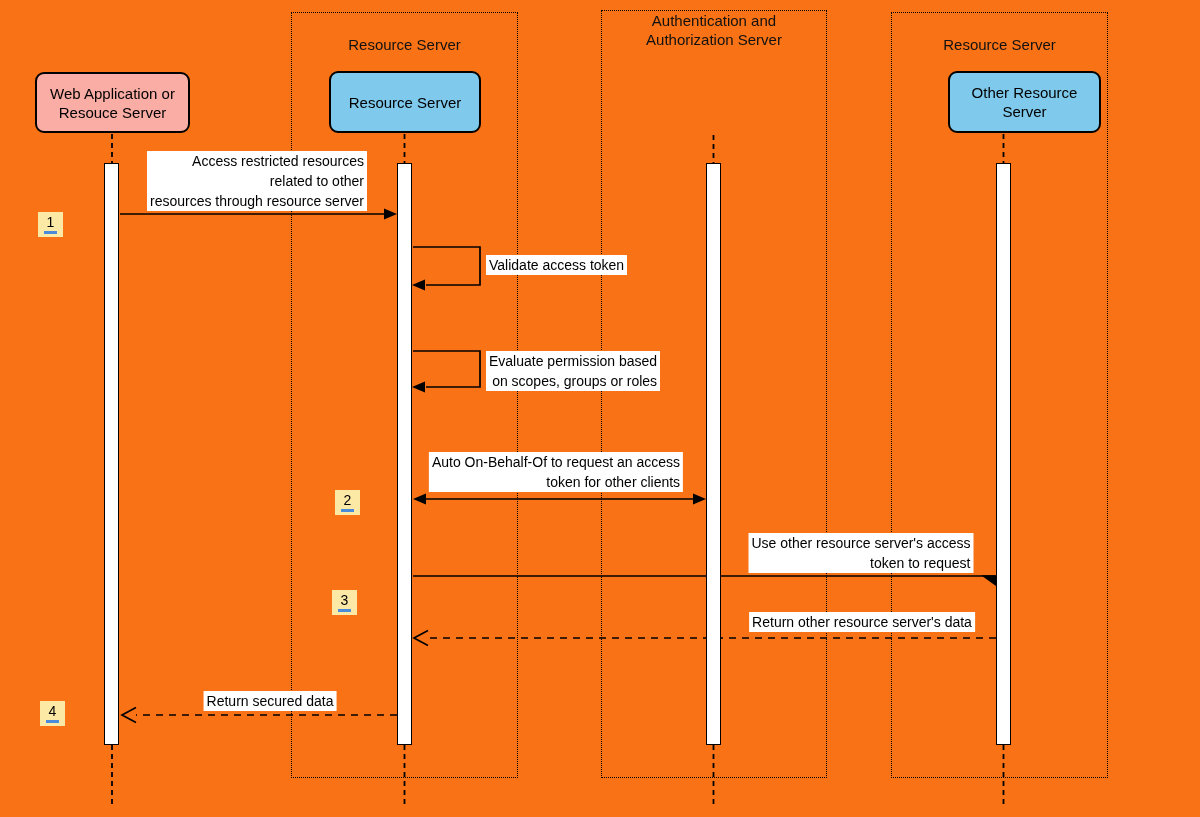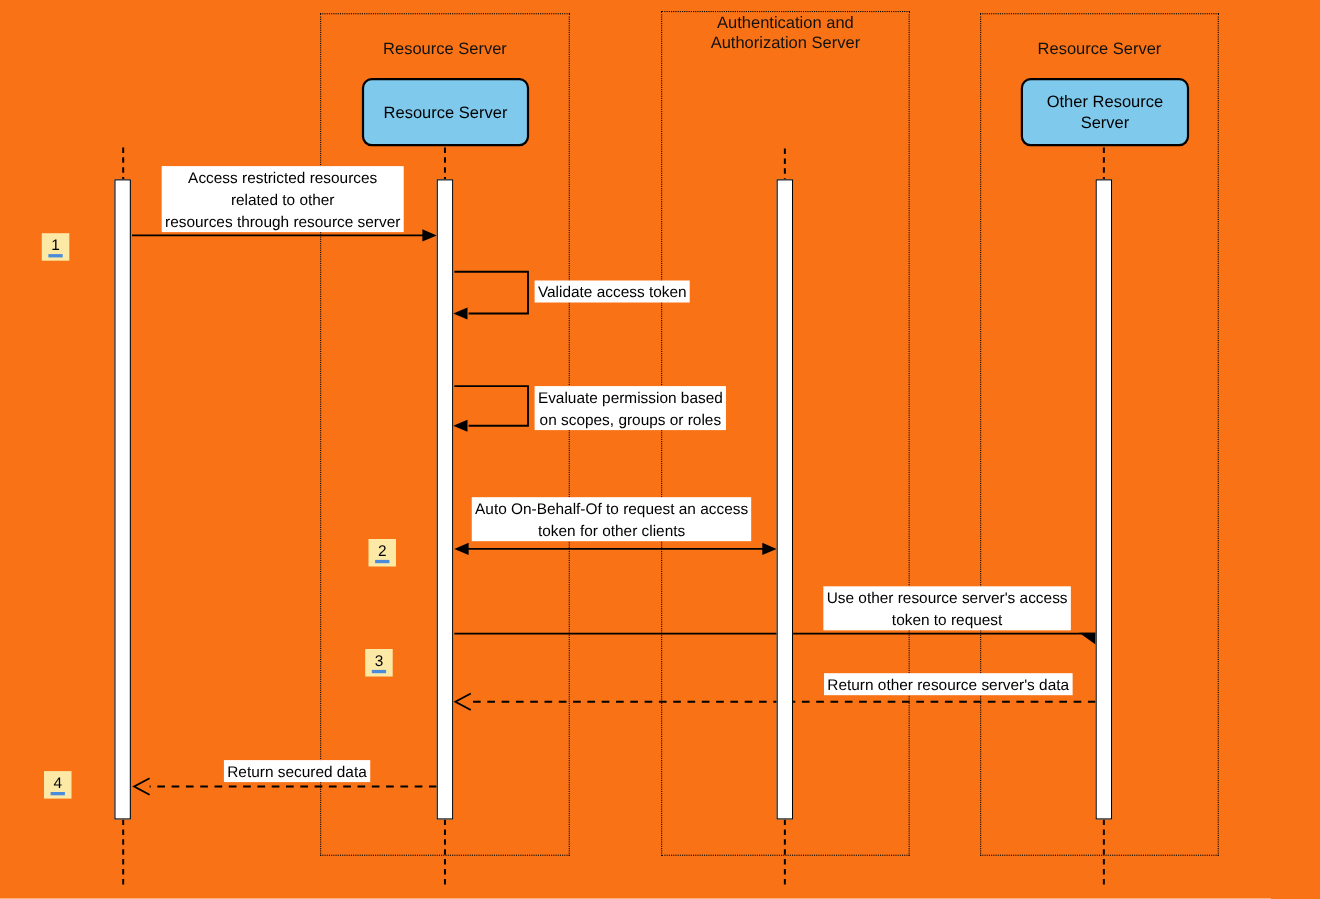--- a/index.html
+++ b/index.html
@@ -112,6 +112,8 @@
   <div class="activation" style="left:706px;top:163px;height:582px;"></div>
   <div class="activation" style="left:996px;top:163px;height:582px;"></div>
 
+  <div class="actor-box actor-salmon" style="left:35px;top:72px;width:155px;height:61px;">Web Application or
+Resouce Server</div>
   <div class="actor-box actor-sky" style="left:329px;top:71px;width:152px;height:62px;">Resource Server</div>
   <div class="actor-box actor-sky" style="left:928px;top:71px;width:153px;height:62px;">Other Resource
 Server</div>

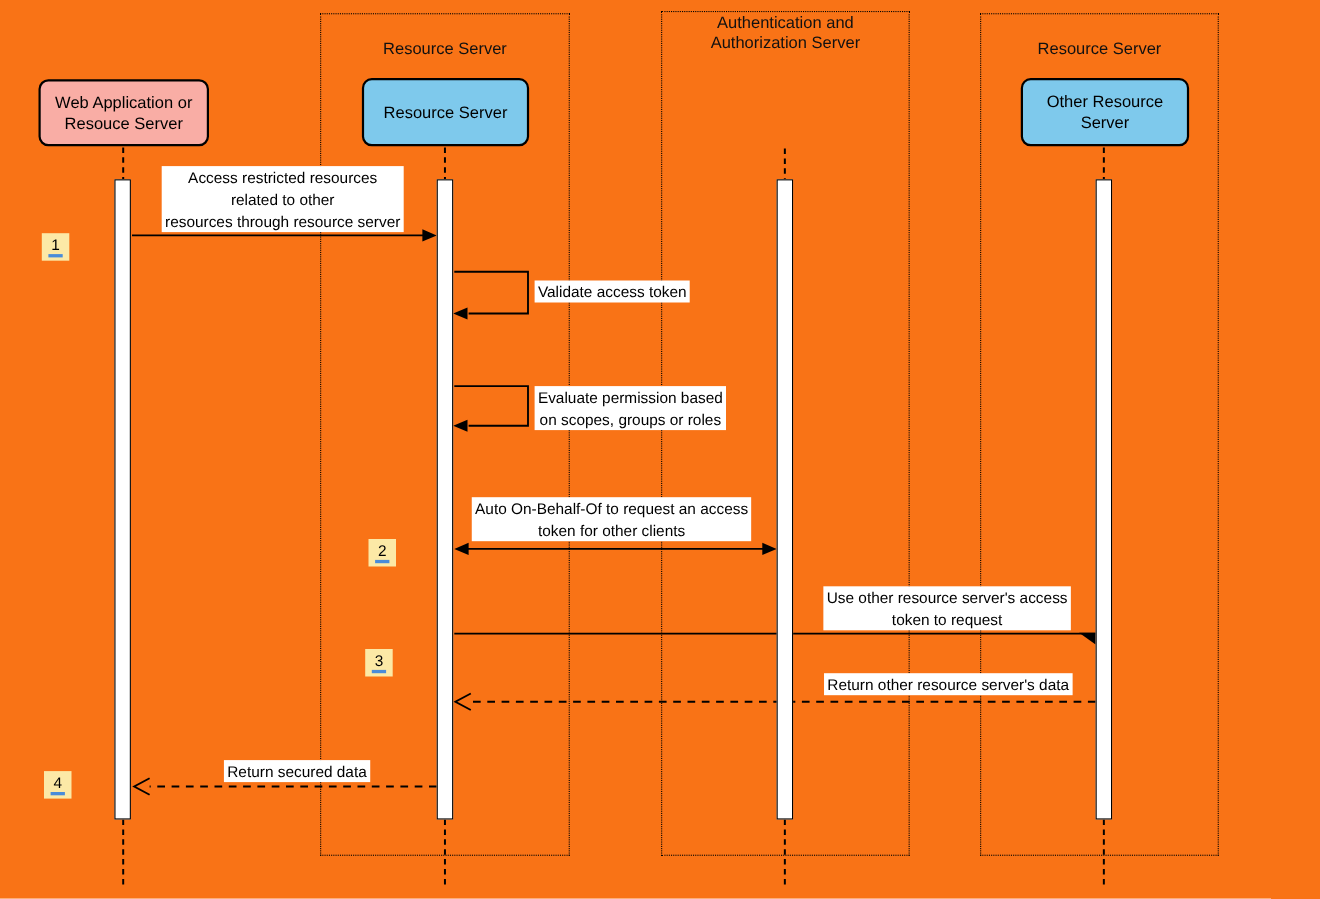--- a/index.html
+++ b/index.html
@@ -115,7 +115,7 @@
   <div class="actor-box actor-salmon" style="left:35px;top:72px;width:155px;height:61px;">Web Application or
 Resouce Server</div>
   <div class="actor-box actor-sky" style="left:329px;top:71px;width:152px;height:62px;">Resource Server</div>
-  <div class="actor-box actor-sky" style="left:928px;top:71px;width:153px;height:62px;">Other Resource
+  <div class="actor-box actor-sky" style="left:948px;top:71px;width:153px;height:62px;">Other Resource
 Server</div>
 
   <div class="msg-label centered" style="left:257px;top:151px;">Access restricted resources

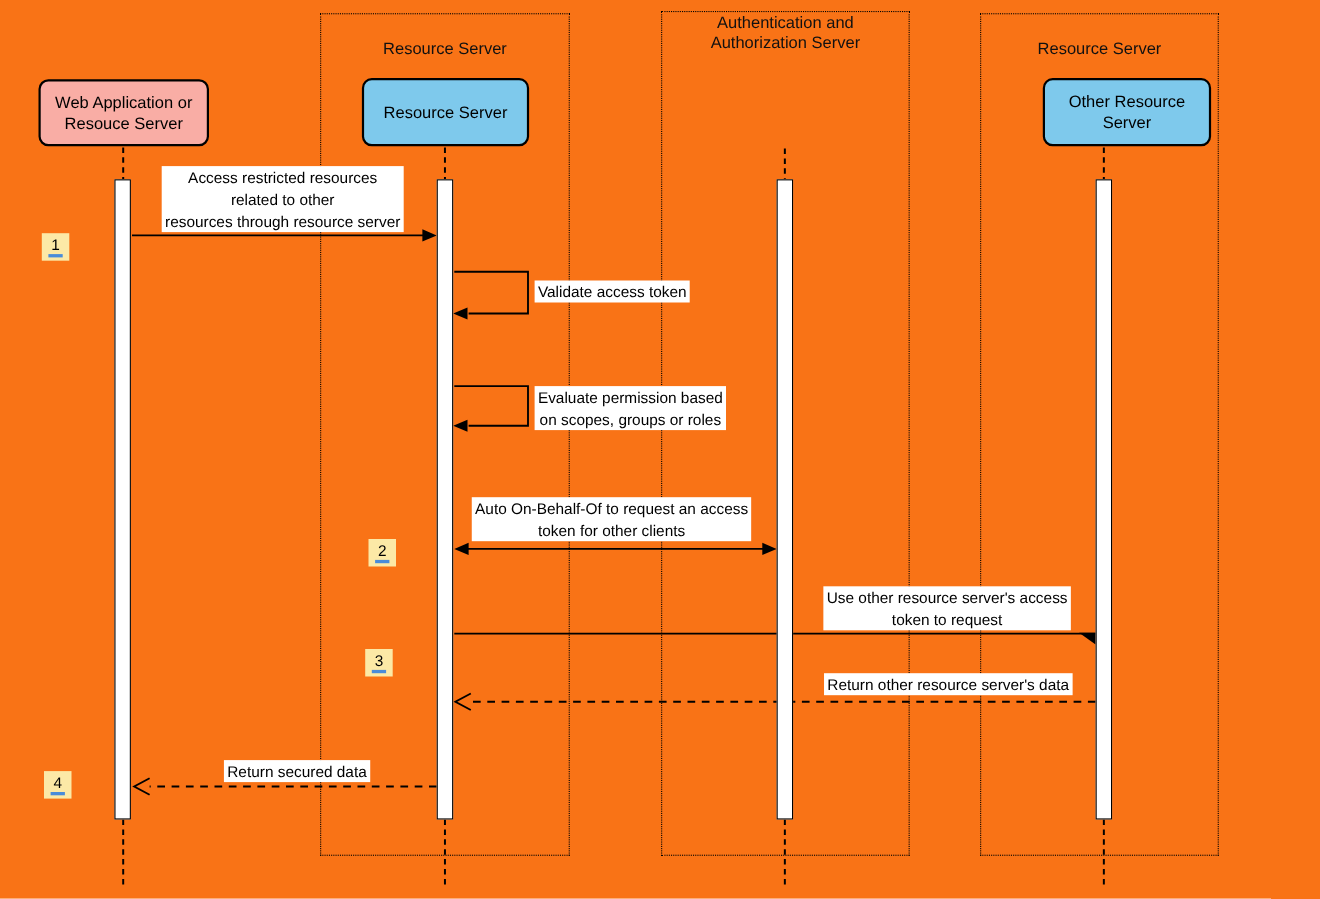--- a/index.html
+++ b/index.html
@@ -27,7 +27,7 @@
     box-sizing:border-box;z-index:2;
   }
   .msg-label{
-    position:absolute;font-size:14px;line-height:20px;text-align:center;
+    position:absolute;font-size:14px;line-height:20px;text-align:right;
     white-space:pre-line;background:#fff;padding:0 3px;z-index:4;
   }
   .msg-label.left-align{text-align:center;}

